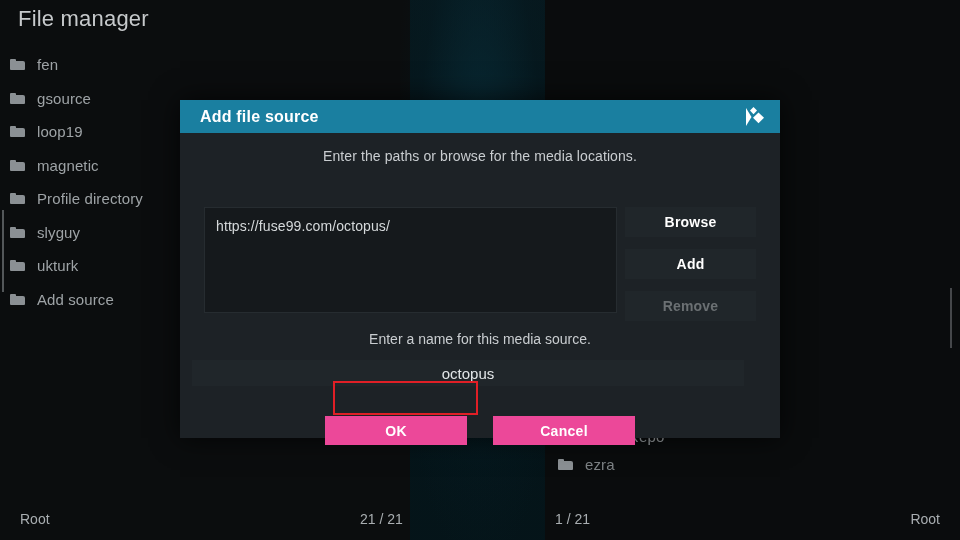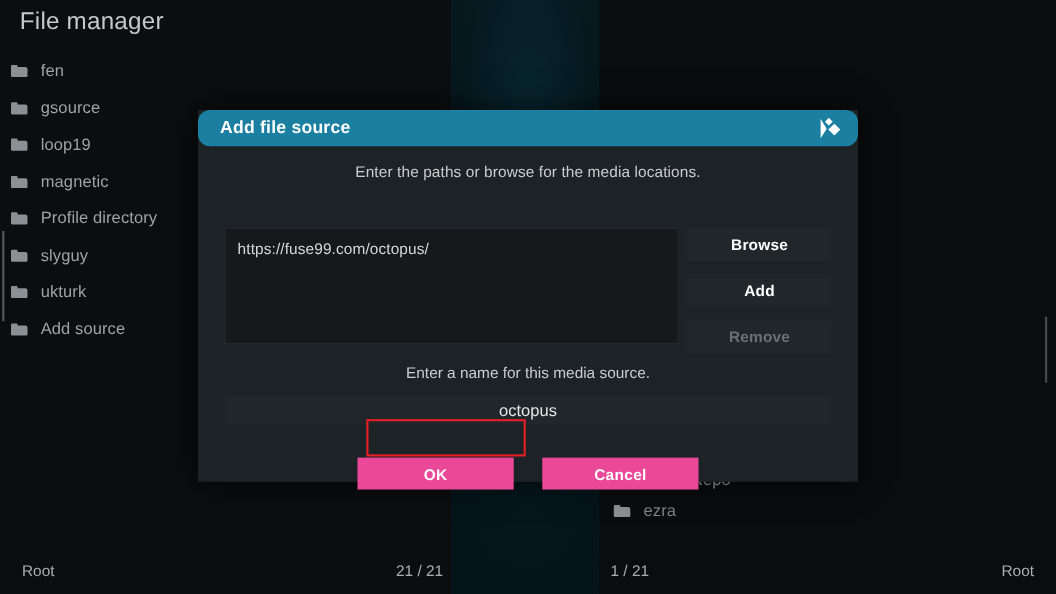--- a/index.html
+++ b/index.html
@@ -120,7 +120,7 @@
     position:relative;
     height:33px;
     background:#1a7fa0;
-    display:flex; align-items:center;border-radius:11px;
+    display:flex; align-items:center;
   }
   .dialog-title {
     margin-left:20px;

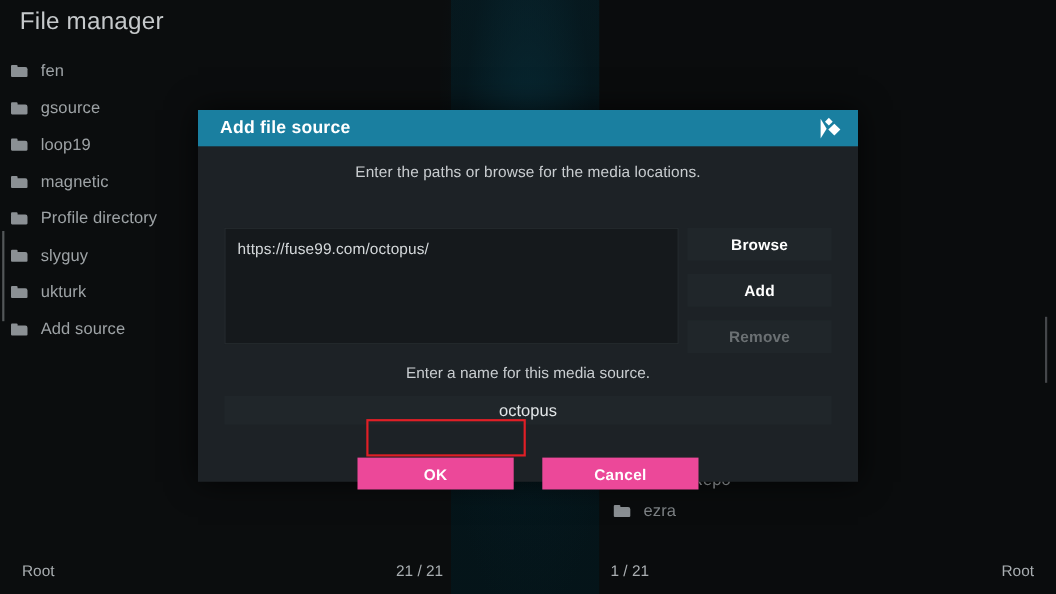--- a/index.html
+++ b/index.html
@@ -178,7 +178,7 @@
     font-size:14px; color:#c9cdd0;
   }
   .name-box {
-    position:absolute; left:24px; top:227px;
+    position:absolute; left:12px; top:227px;
     width:552px; height:26px;
     background:#20262a;
     display:flex; align-items:center; justify-content:center;

